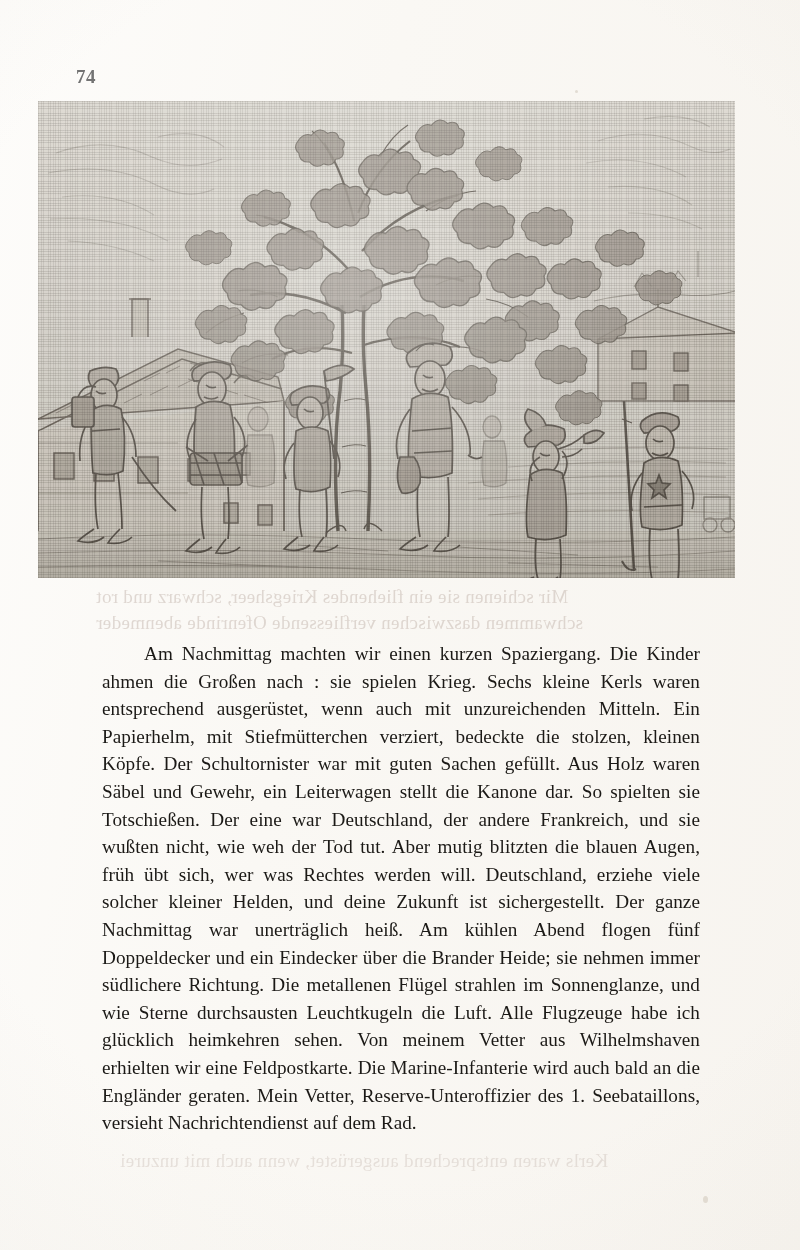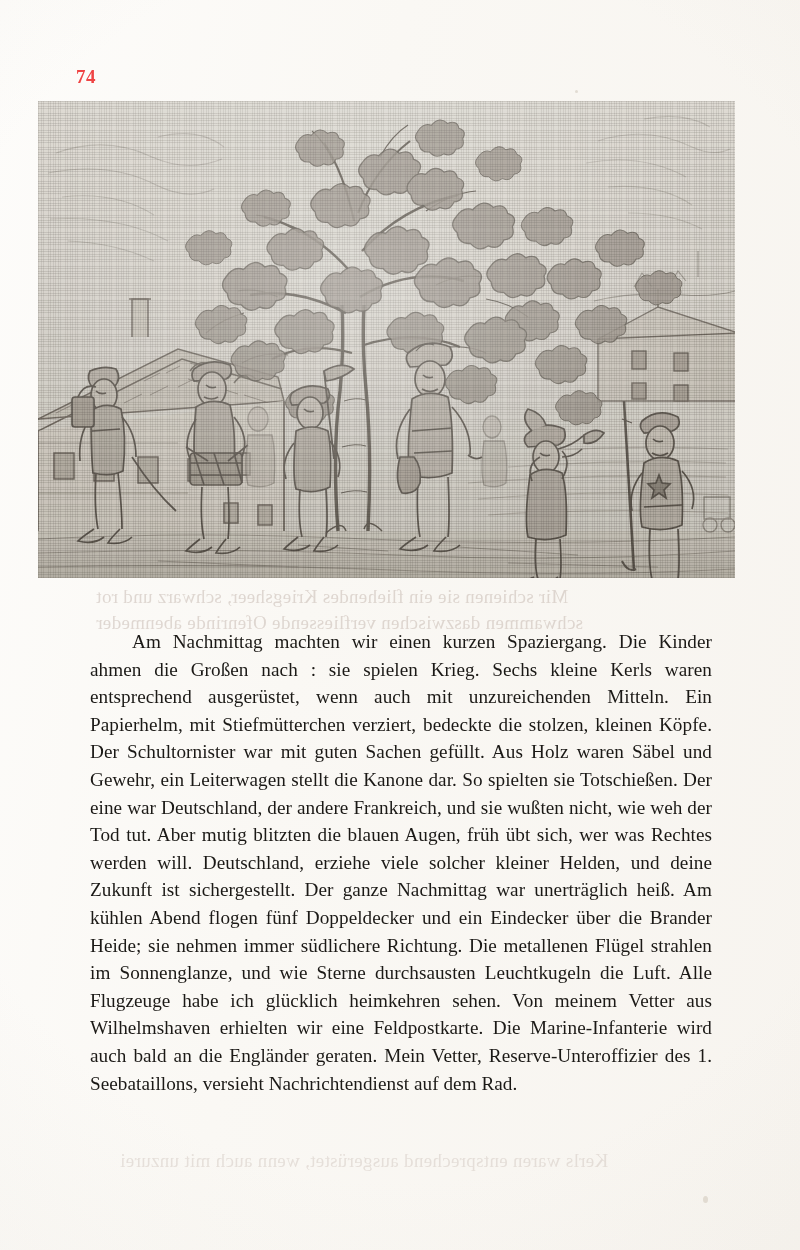--- a/index.html
+++ b/index.html
@@ -39,7 +39,7 @@
     top: 66px;
     font-size: 19px;
     font-weight: 700;
-    color: #ef4444;
+    color: #737373;
     letter-spacing: 0.5px;
     font-family: "Liberation Serif", serif;
   }

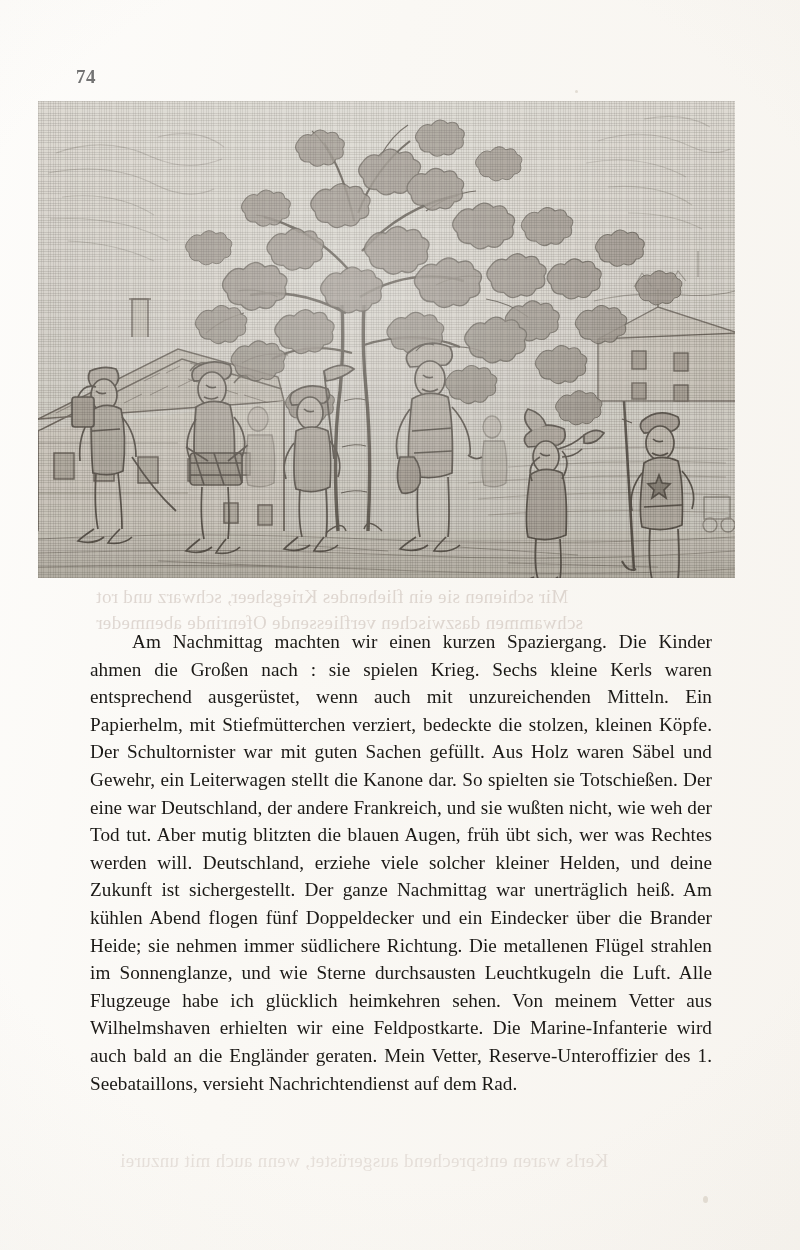--- a/index.html
+++ b/index.html
@@ -104,7 +104,7 @@
     letter-spacing: 0.05px;
     z-index: 4;
   }
-  #bodytext p { margin: 0; text-indent: 42px; }
+  #bodytext p { margin: 12px; text-indent: 42px; }
 
   
   .speck {

